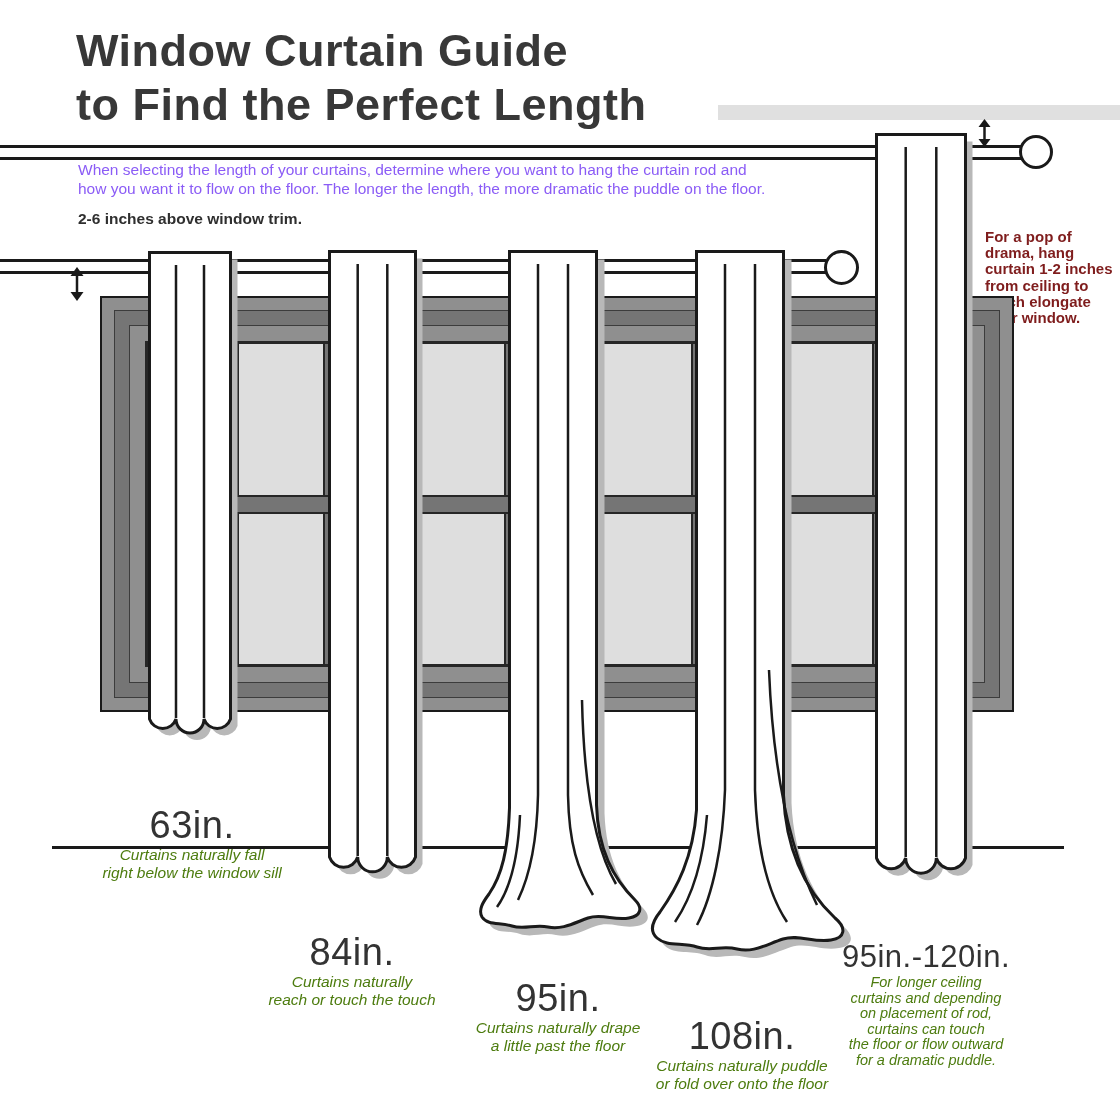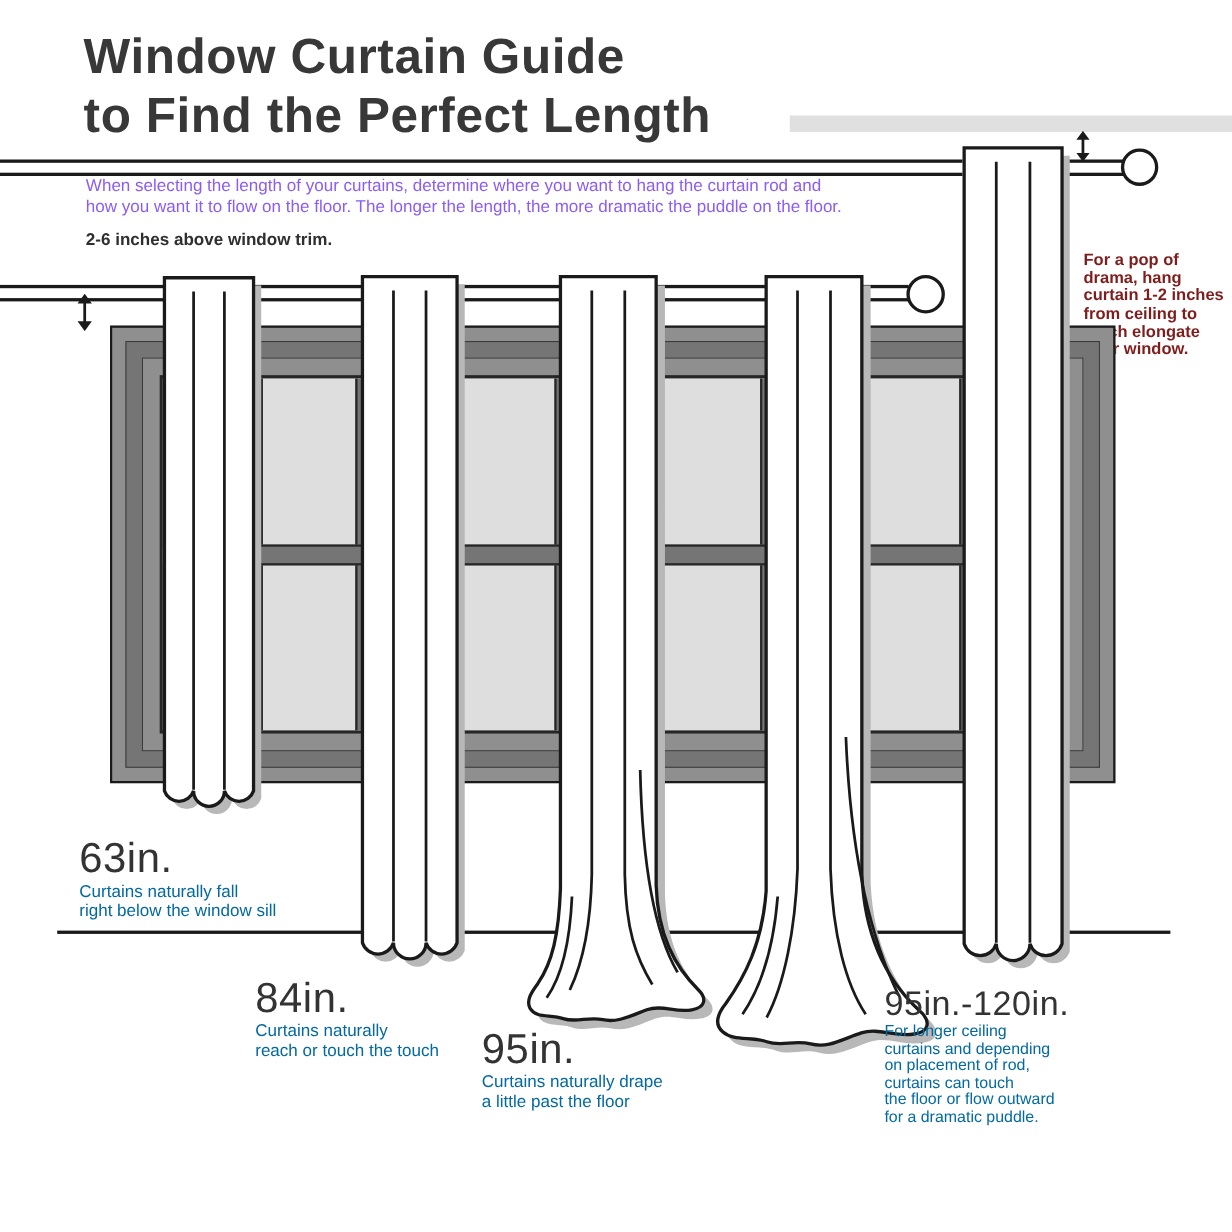--- a/index.html
+++ b/index.html
@@ -55,7 +55,7 @@
   .curtain-svg path.shadow { fill: #b8b8b8; stroke: none; }
   .curtain-svg path.fold { fill: none; stroke: #1a1a1a; stroke-width: 2.5; }
 
-  .label { color: #333; }
+  .label { text-align: center; color: #333; margin-top: 44px; }
   .label .big { font-size: 38px; line-height: 42px; letter-spacing: 0.5px; color: #333; }
   .label .small { font-size: 15.5px; line-height: 18px; color: #0369a1; }
   .label-5 .big { font-size: 31px; line-height: 36px; }

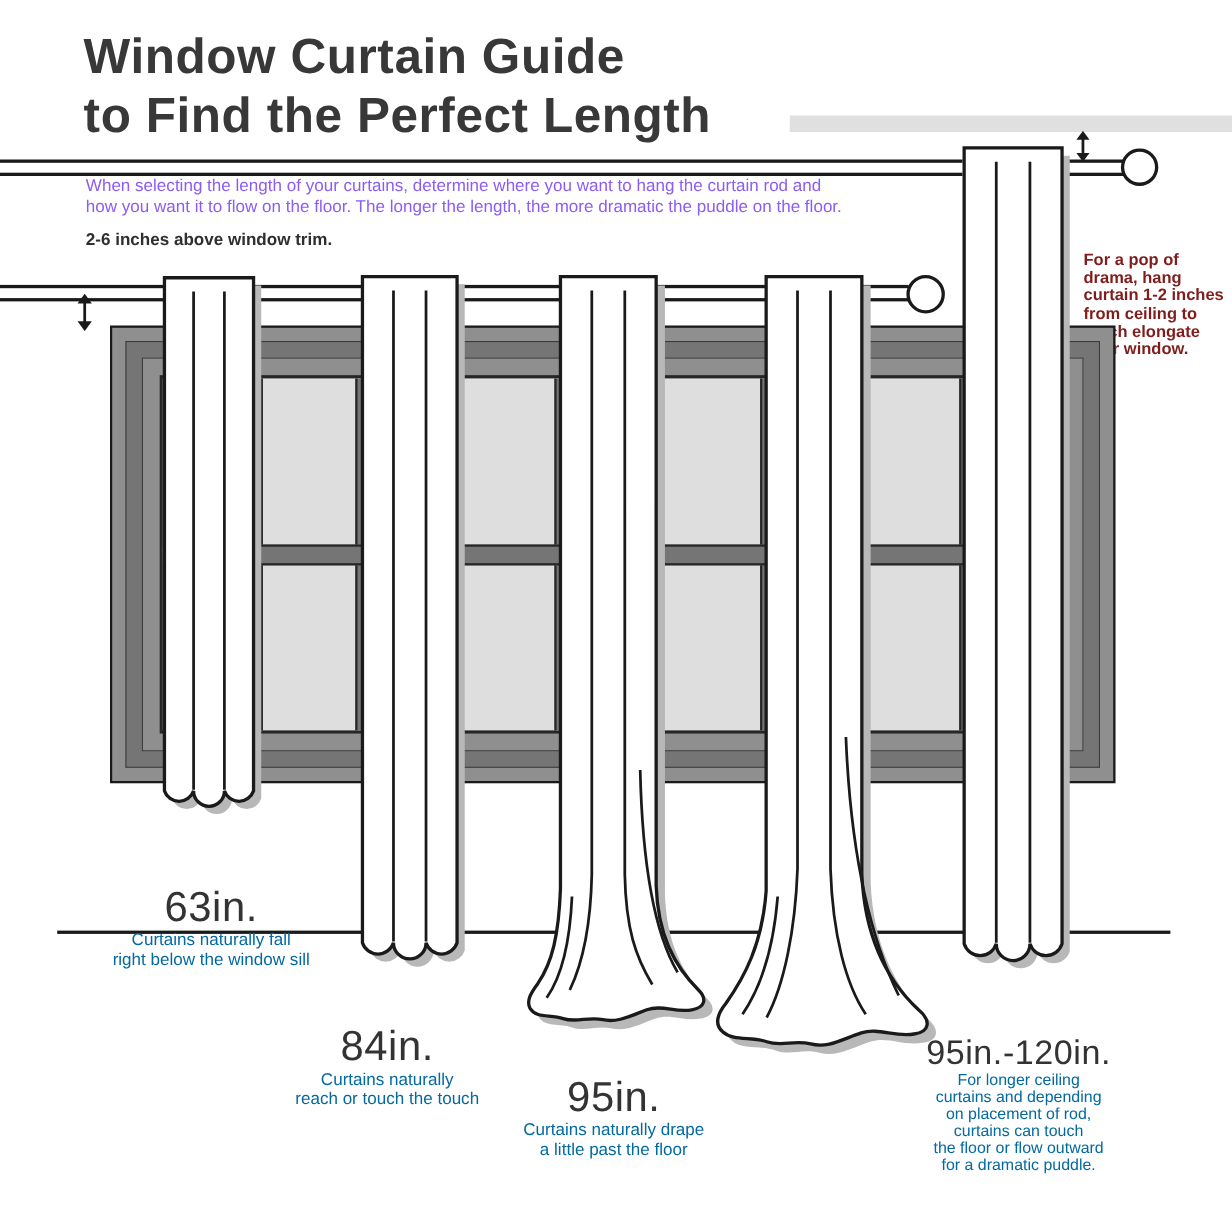--- a/index.html
+++ b/index.html
@@ -57,7 +57,7 @@
 
   .label { text-align: center; color: #333; margin-top: 44px; }
   .label .big { font-size: 38px; line-height: 42px; letter-spacing: 0.5px; color: #333; }
-  .label .small { font-size: 15.5px; line-height: 18px; color: #0369a1; }
+  .label .small { font-size: 15.5px; line-height: 18px; color: #4d7c0f; font-style: italic; }
   .label-5 .big { font-size: 31px; line-height: 36px; }
   .label-5 .small { font-size: 14.5px; line-height: 15.6px; }
 

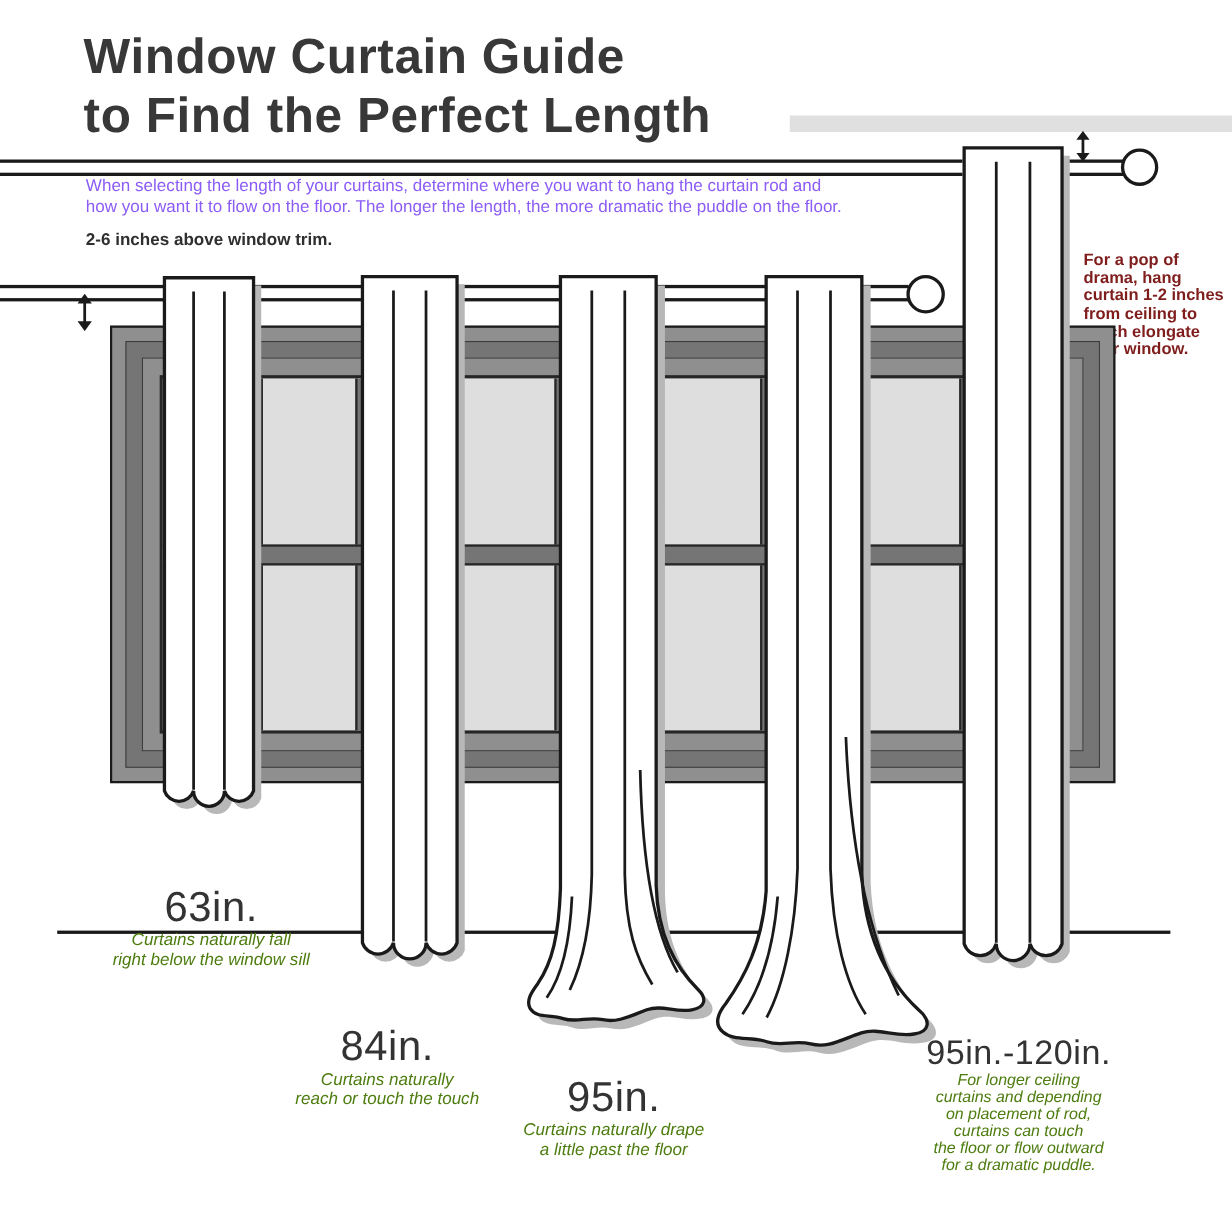--- a/index.html
+++ b/index.html
@@ -194,6 +194,11 @@
     <div class="small">a little past the floor</div>
   </div>
 
+  <div class="abs label" style="left:612px; top:971px; width:260px;">
+    <div class="big">108in.</div>
+    <div class="small">Curtains naturally puddle</div>
+    <div class="small">or fold over onto the floor</div>
+  </div>
 
   <div class="abs label label-5" style="left:804px; top:895px; width:244px;">
     <div class="big">95in.-120in.</div>

